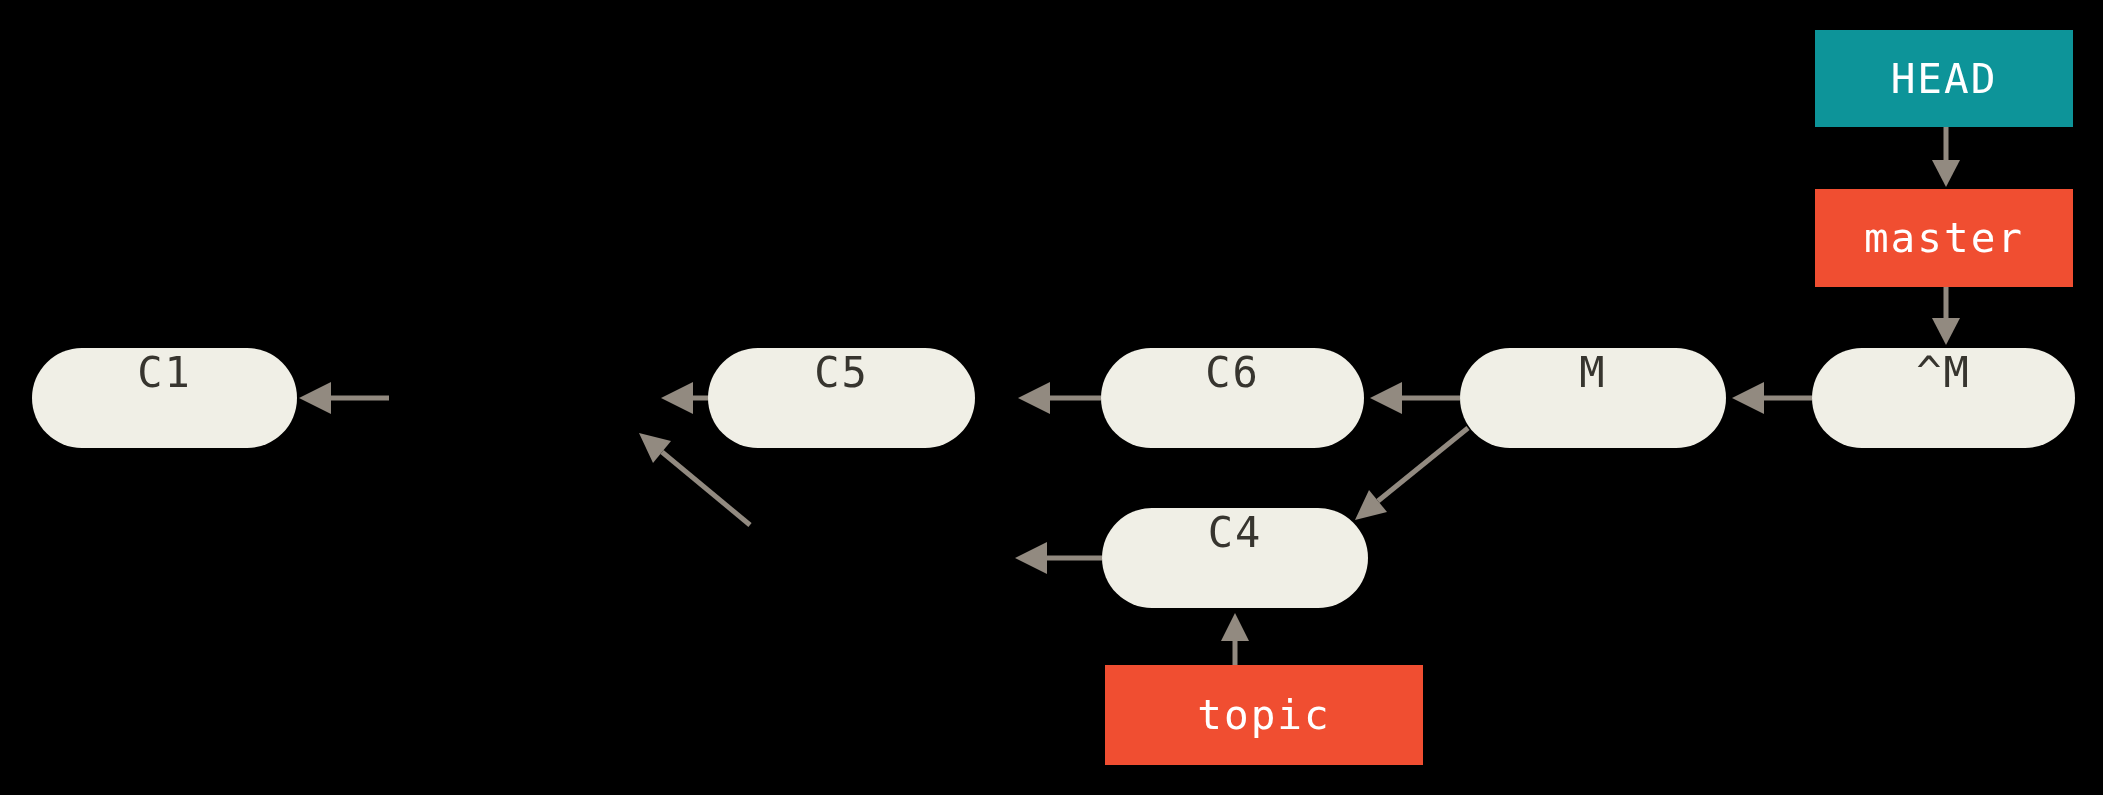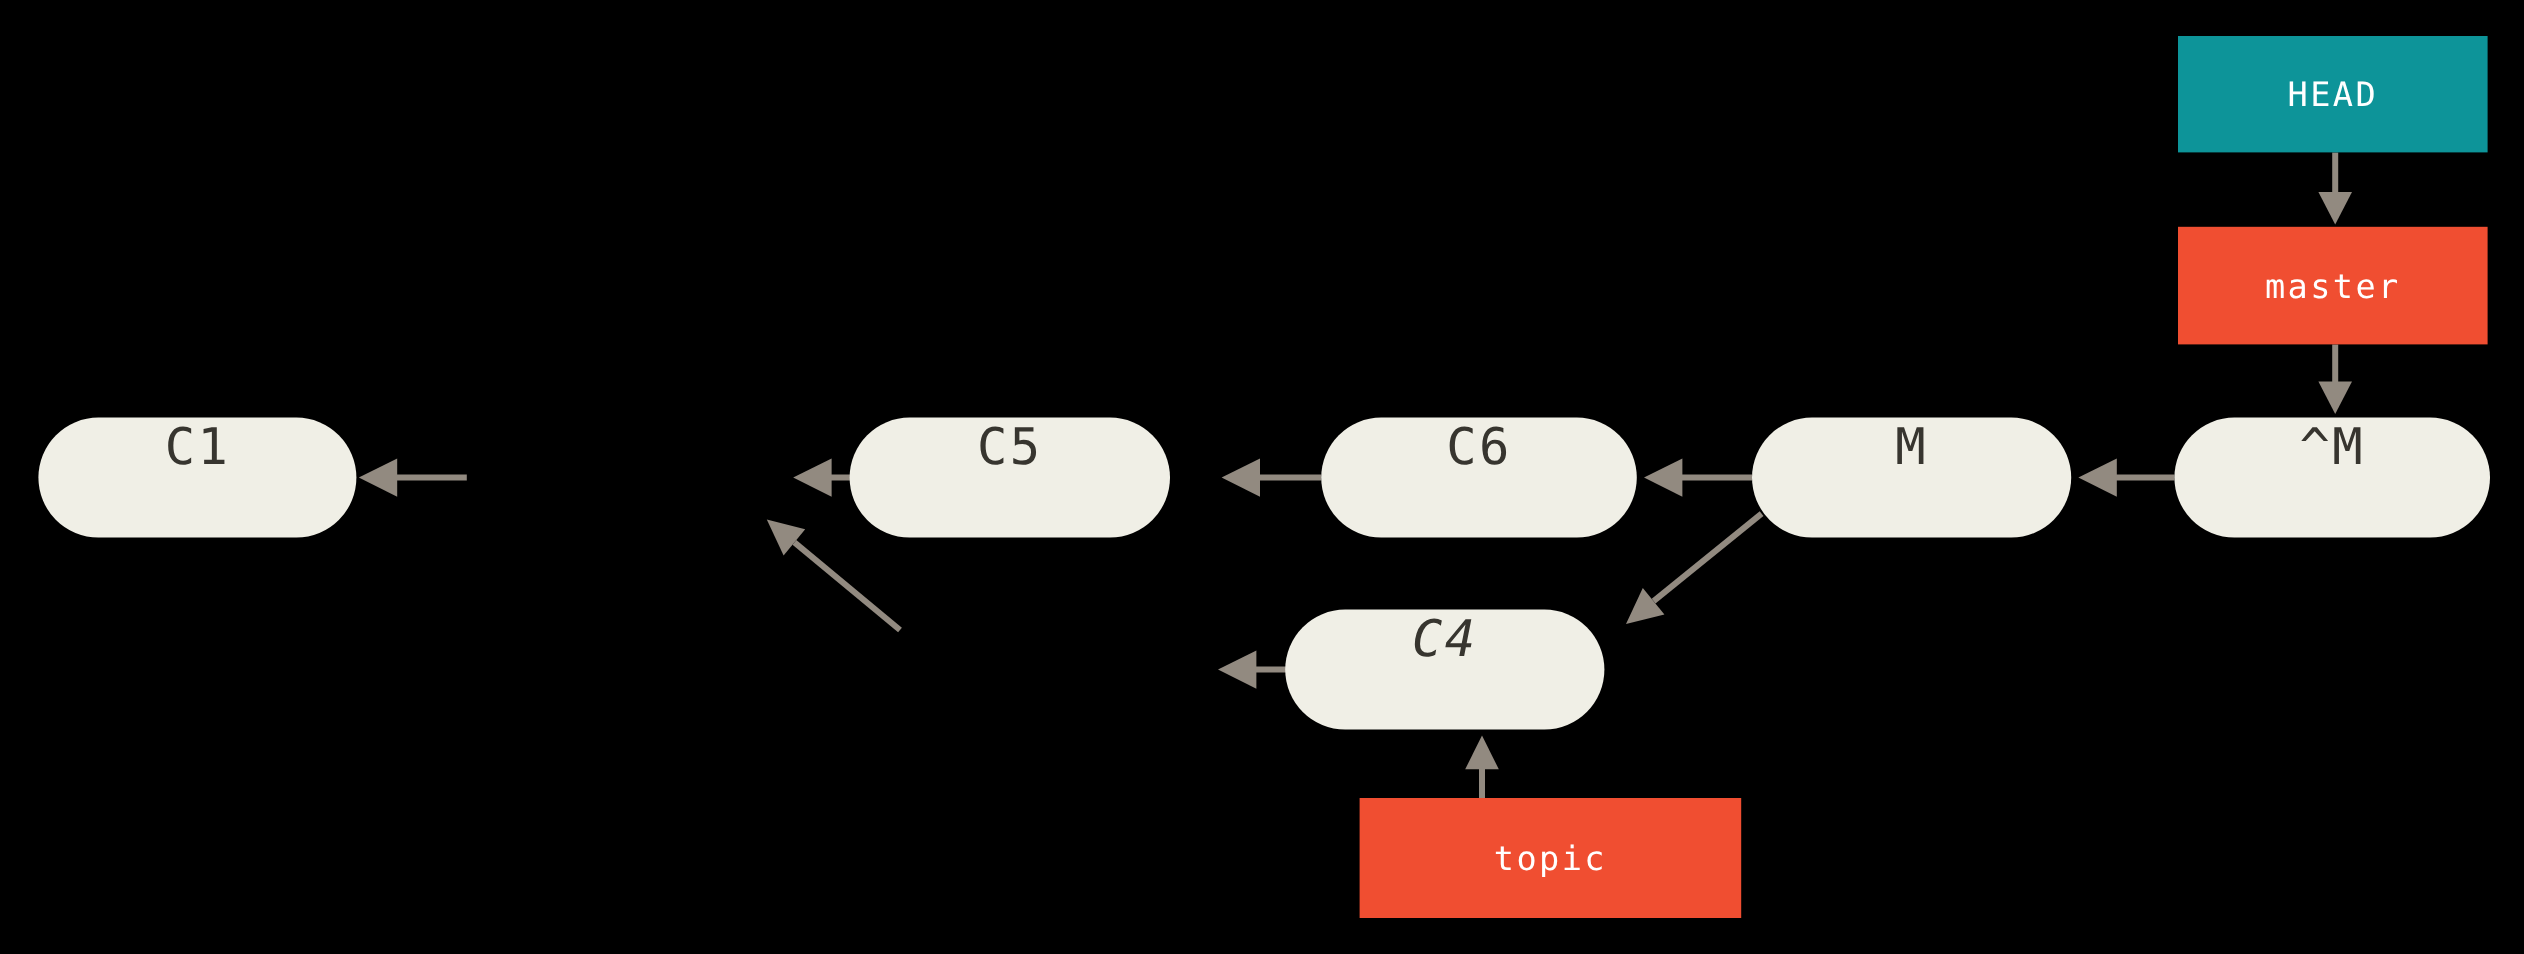--- a/index.html
+++ b/index.html
@@ -20,7 +20,7 @@
   }
   .ref{
     position:absolute;display:flex;align-items:center;justify-content:center;
-    color:var(--label-text);font-size:28px;letter-spacing:2px;
+    color:var(--label-text);font-size:41px;letter-spacing:2px;
   }
   .ref.head{background:var(--head-fill);}
   .ref.branch{background:var(--branch-fill);}

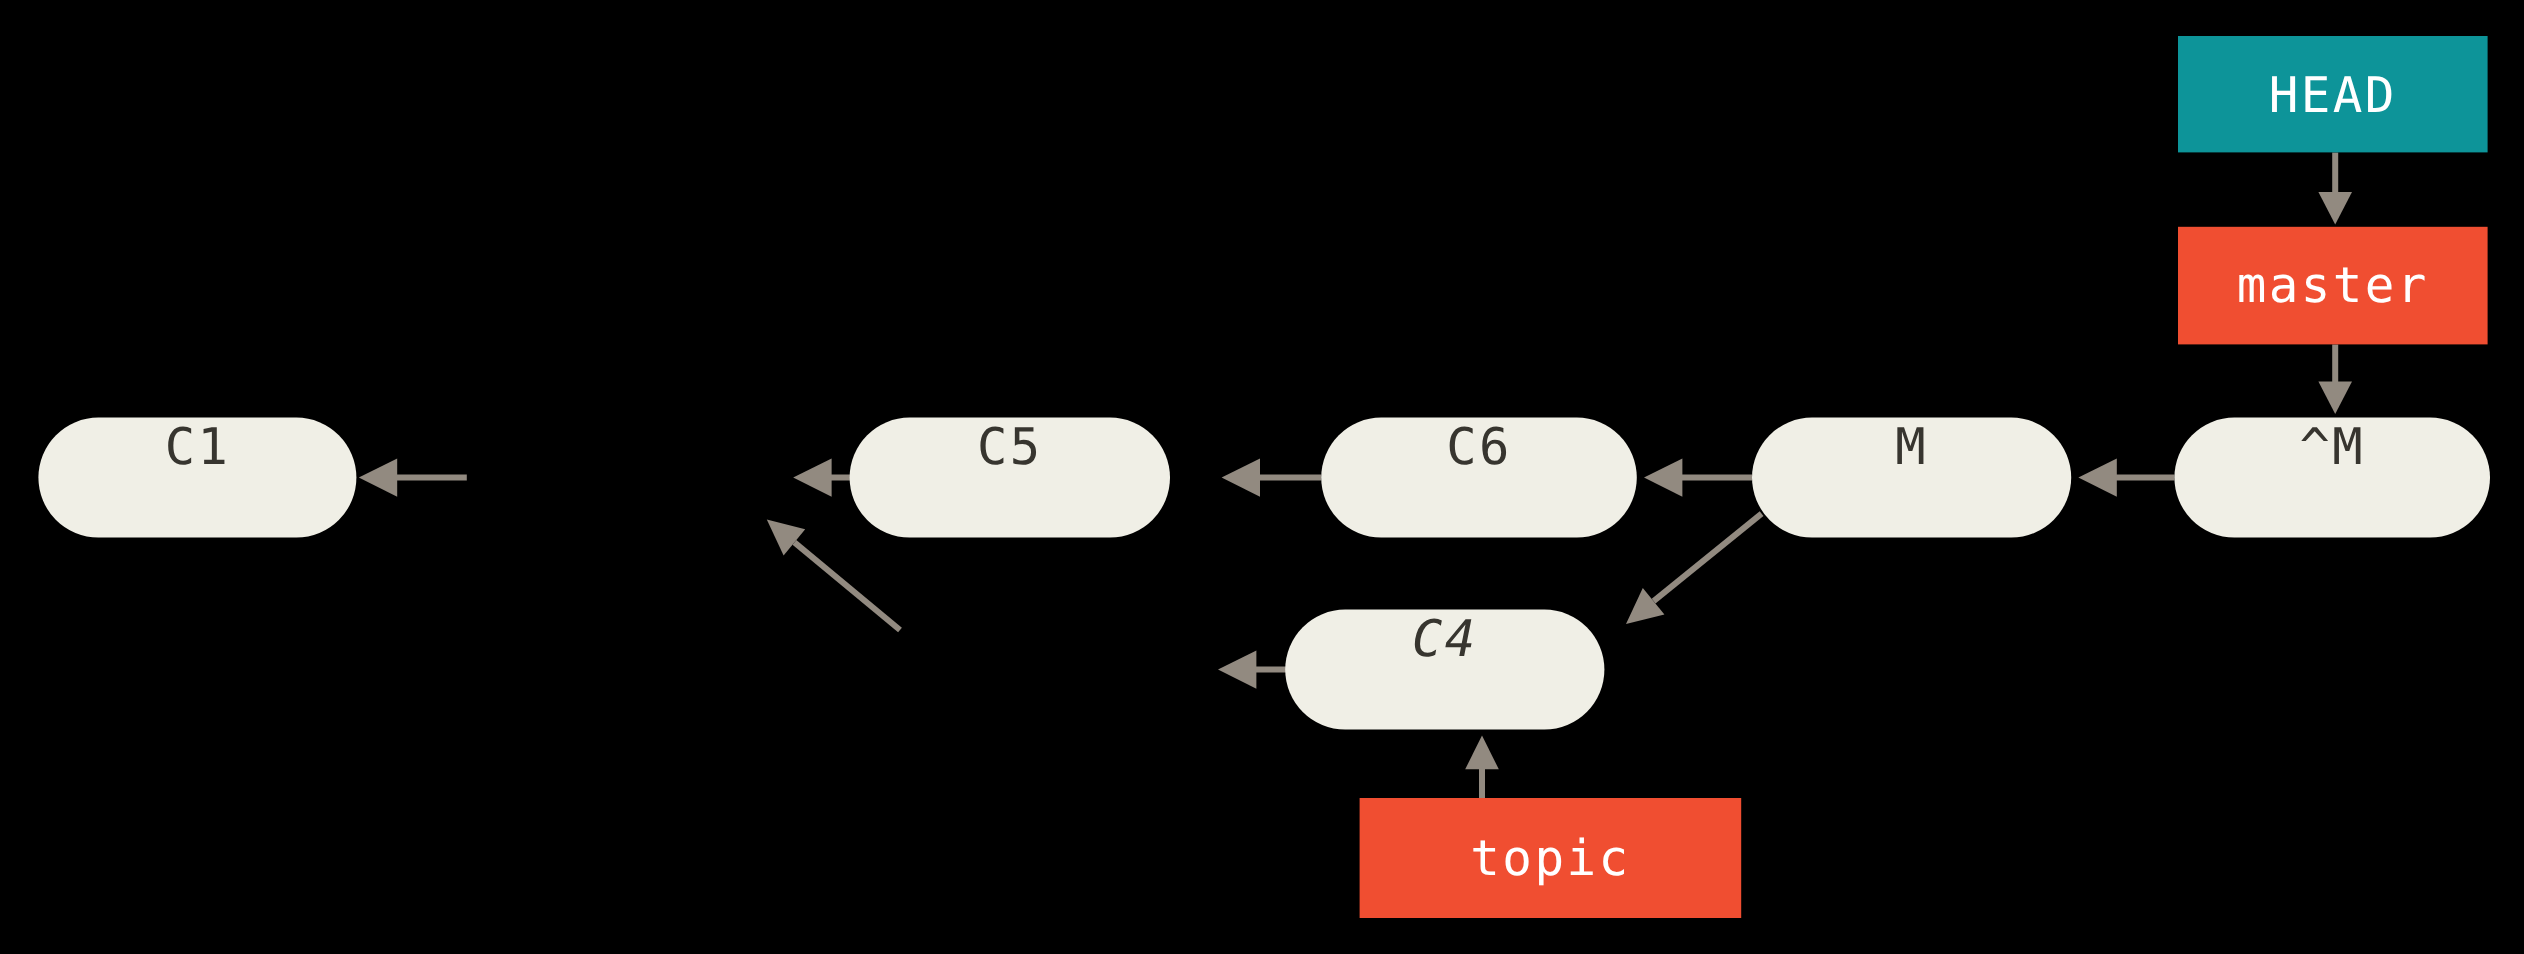--- a/index.html
+++ b/index.html
@@ -92,7 +92,7 @@
   <div class="commit" style="left:1812px;top:348px;width:263px;">
     <span>^M</span>
   </div>
-  <div class="commit" style="left:1071px;top:508px;width:266px;font-style:italic;">
+  <div class="commit" style="left:1102px;top:508px;width:266px;">
     <span>C4</span>
   </div>
 

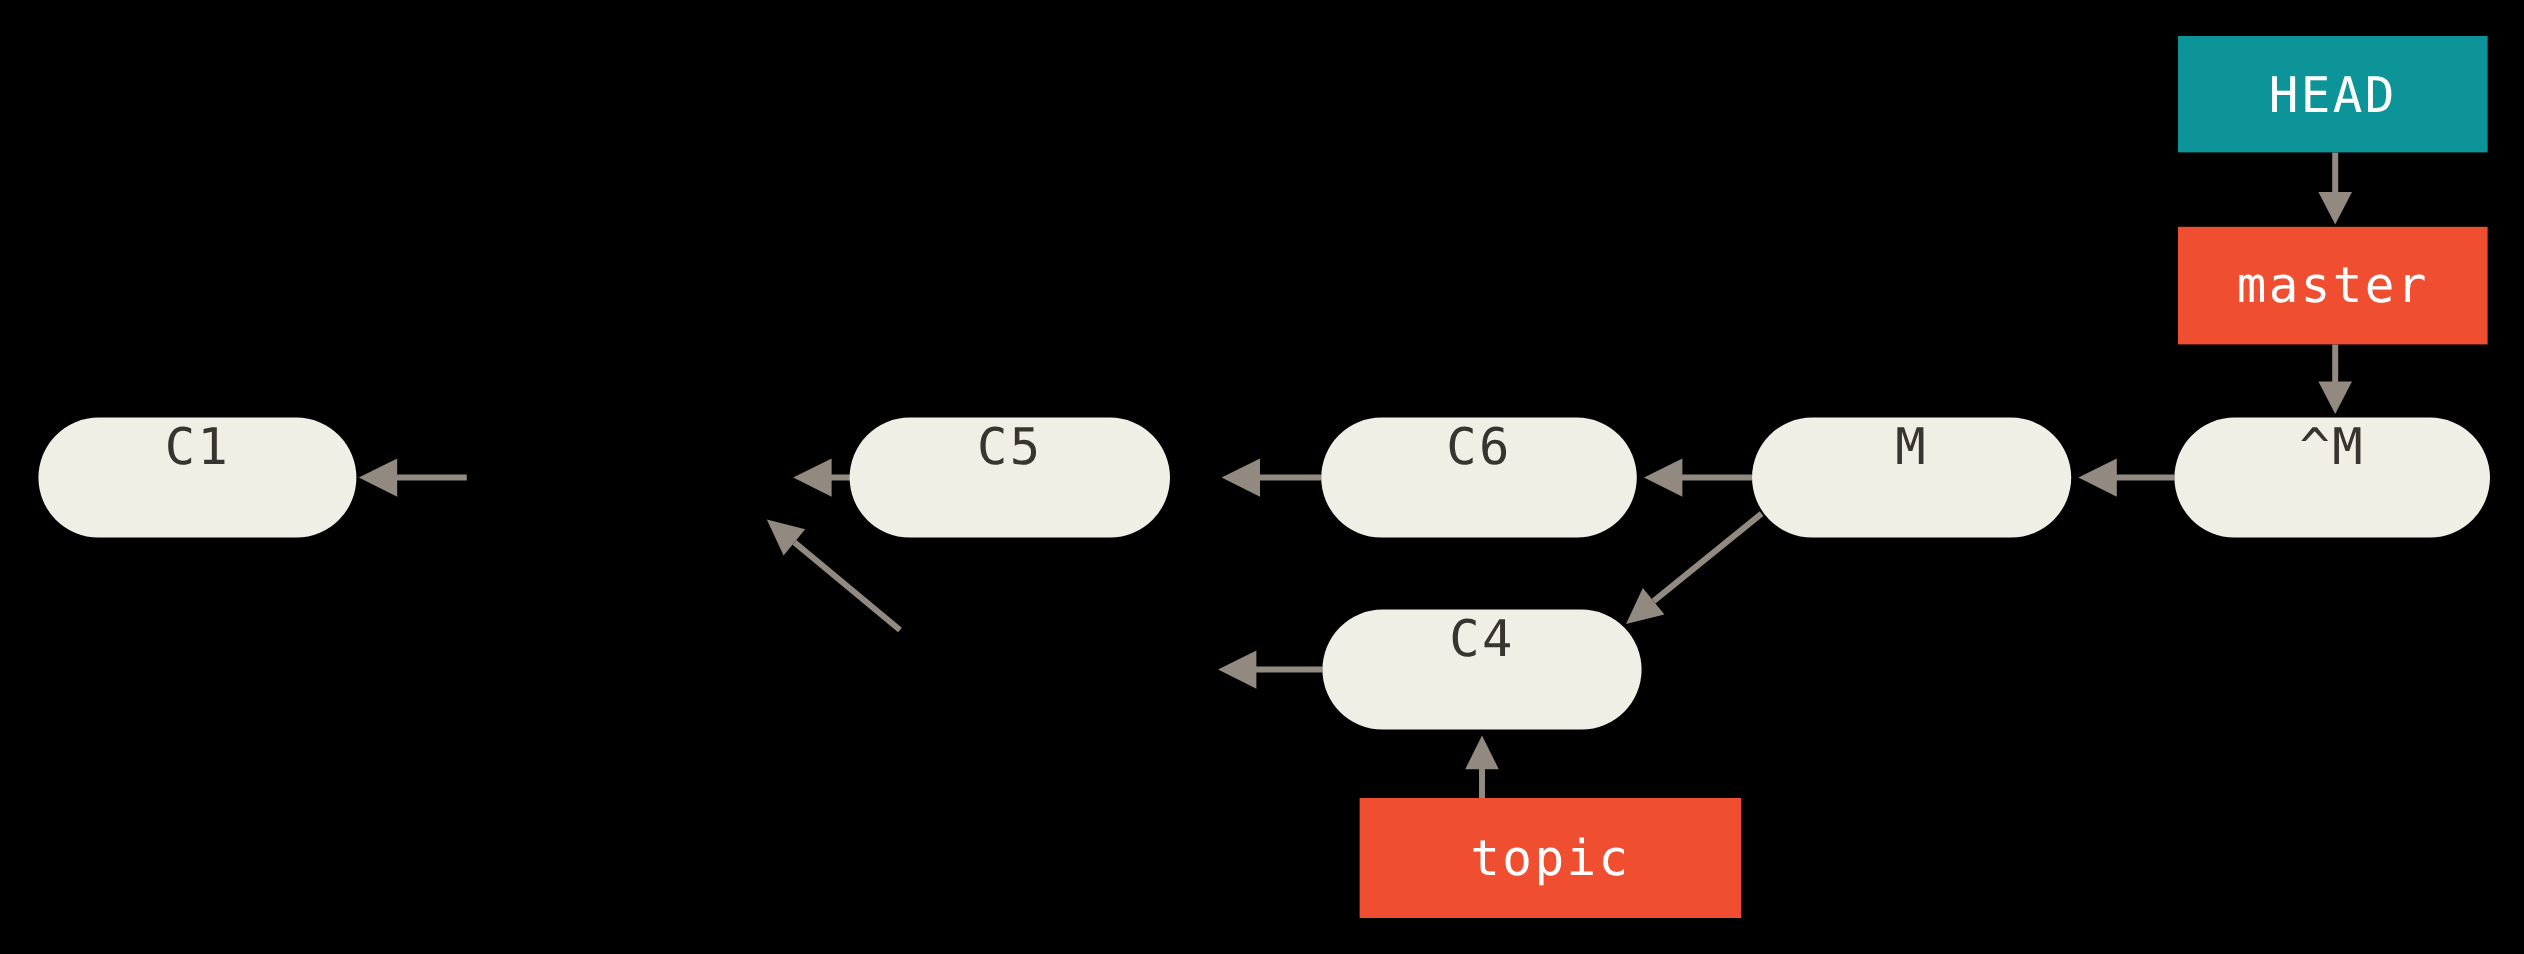--- a/index.html
+++ b/index.html
@@ -102,7 +102,7 @@
   <div class="ref branch" style="left:1815px;top:189px;width:258px;height:98px;">
     <span>master</span>
   </div>
-  <div class="ref branch" style="left:1105px;top:665px;width:318px;height:100px;margin-left:28px;">
+  <div class="ref branch" style="left:1105px;top:665px;width:318px;height:100px;">
     <span>topic</span>
   </div>
 

